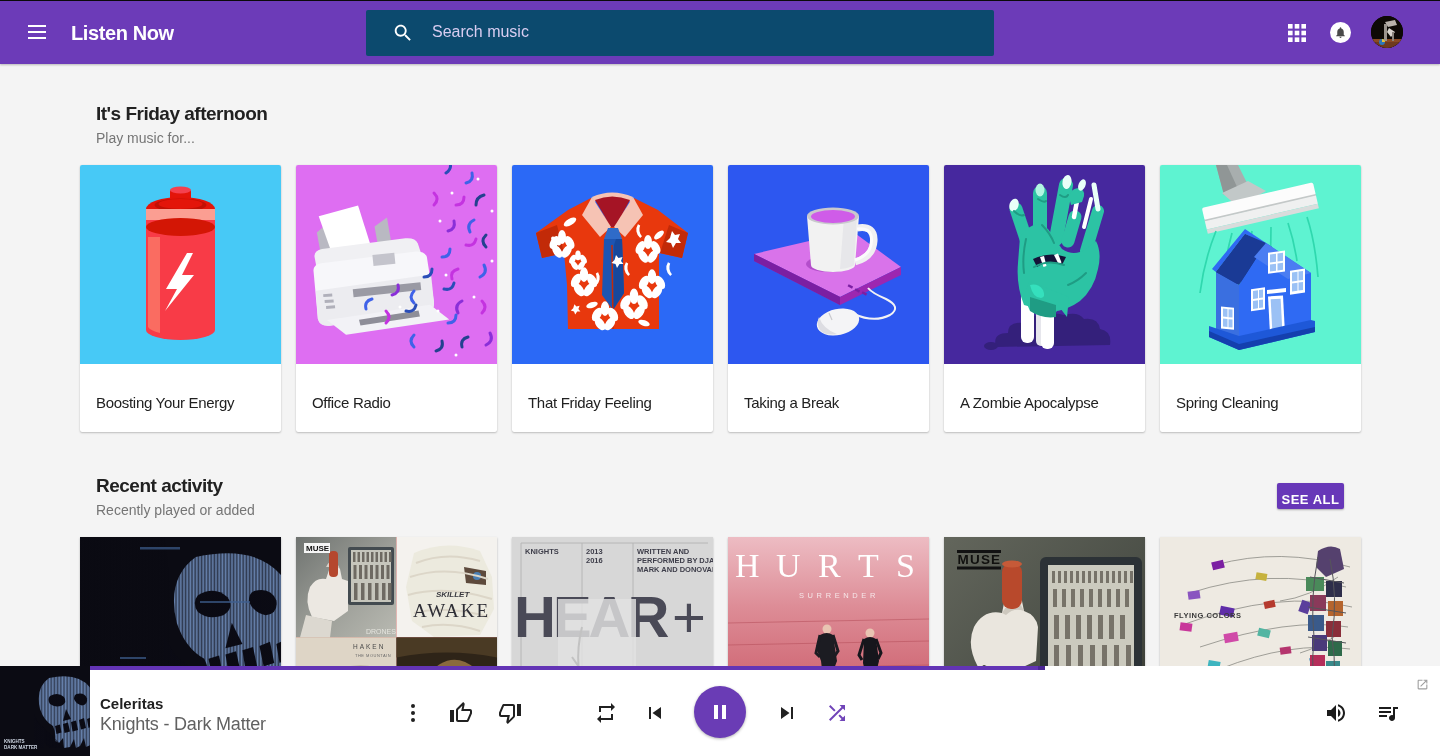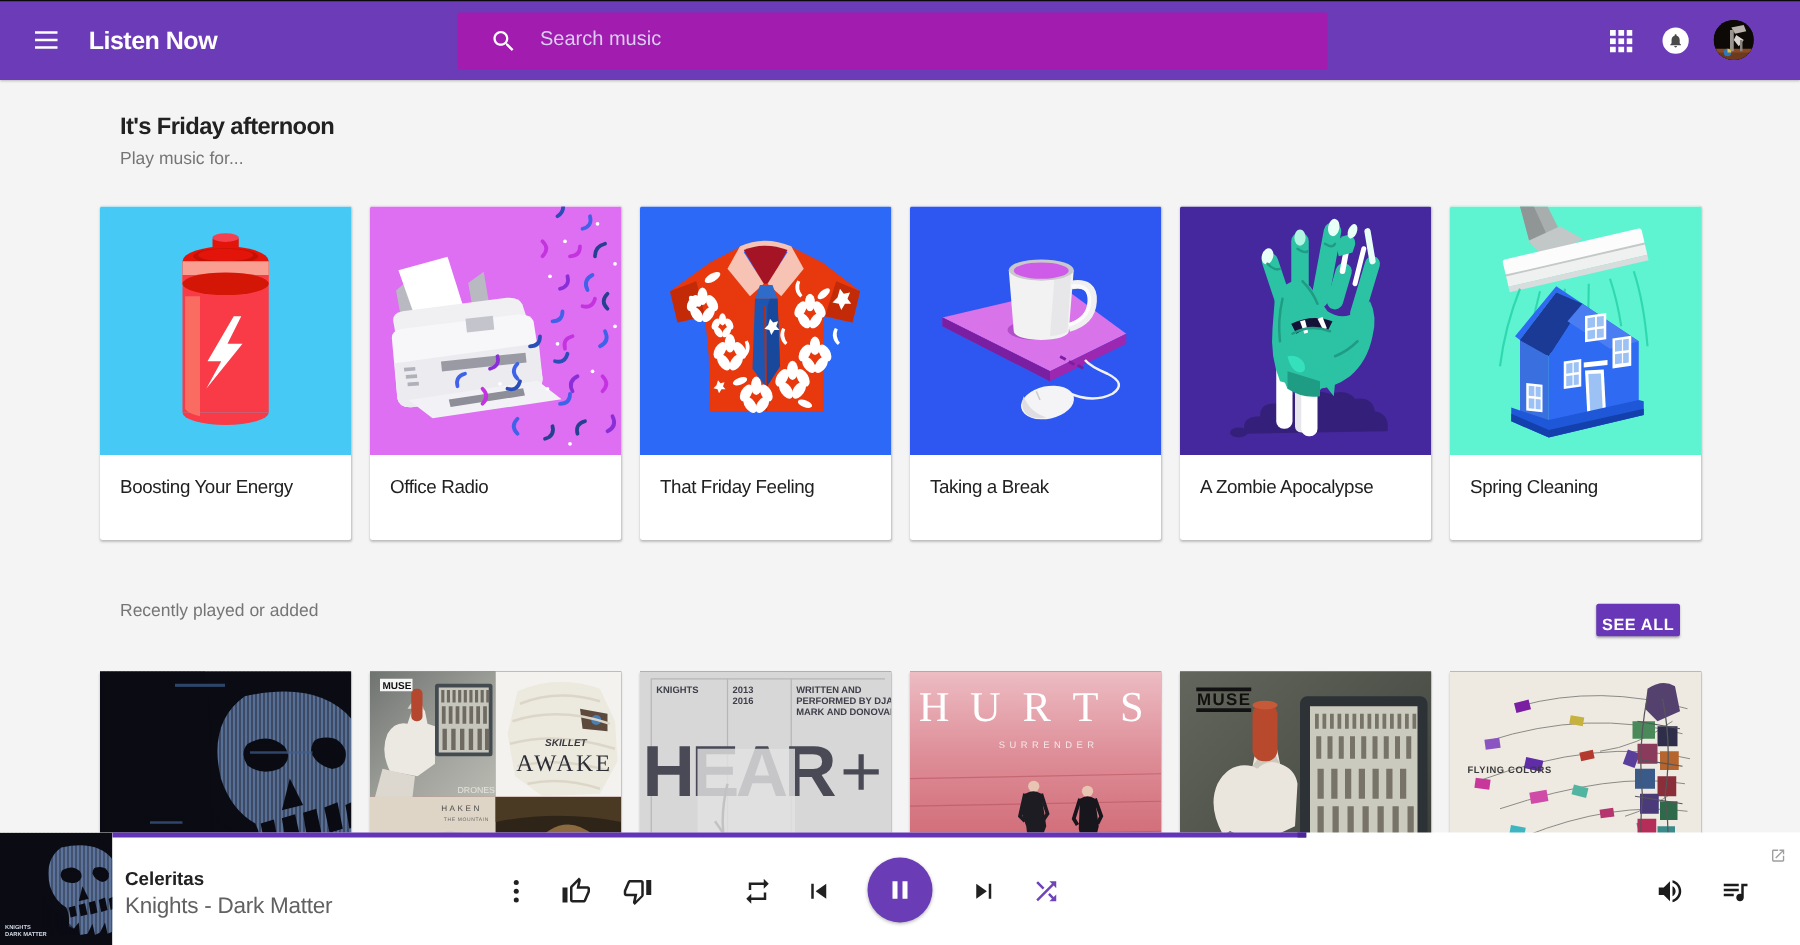--- a/index.html
+++ b/index.html
@@ -12,7 +12,7 @@
   .burger { position:absolute; left:28px; top:25px; width:18px; height:14px; }
   .burger div { height:2px; background:#fff; margin-bottom:4px; }
   .appname { position:absolute; left:71px; top:22px; color:#fff; font-size:20px; font-weight:bold; letter-spacing:-0.4px; }
-  .search { position:absolute; left:366px; top:10px; width:696px; height:46px; background:#a21caf; border-radius:2px;padding-left:36px; }
+  .search { position:absolute; left:366px; top:10px; width:628px; height:46px; background:#0c4a6e; border-radius:2px;padding-left:36px; }
   .search svg { position:absolute; left:26px; top:12px; }
   .search .ph { position:absolute; left:66px; top:13px; font-size:16px; color:#d9cdf1; }
   .grid9 { position:absolute; left:1288px; top:24px; }

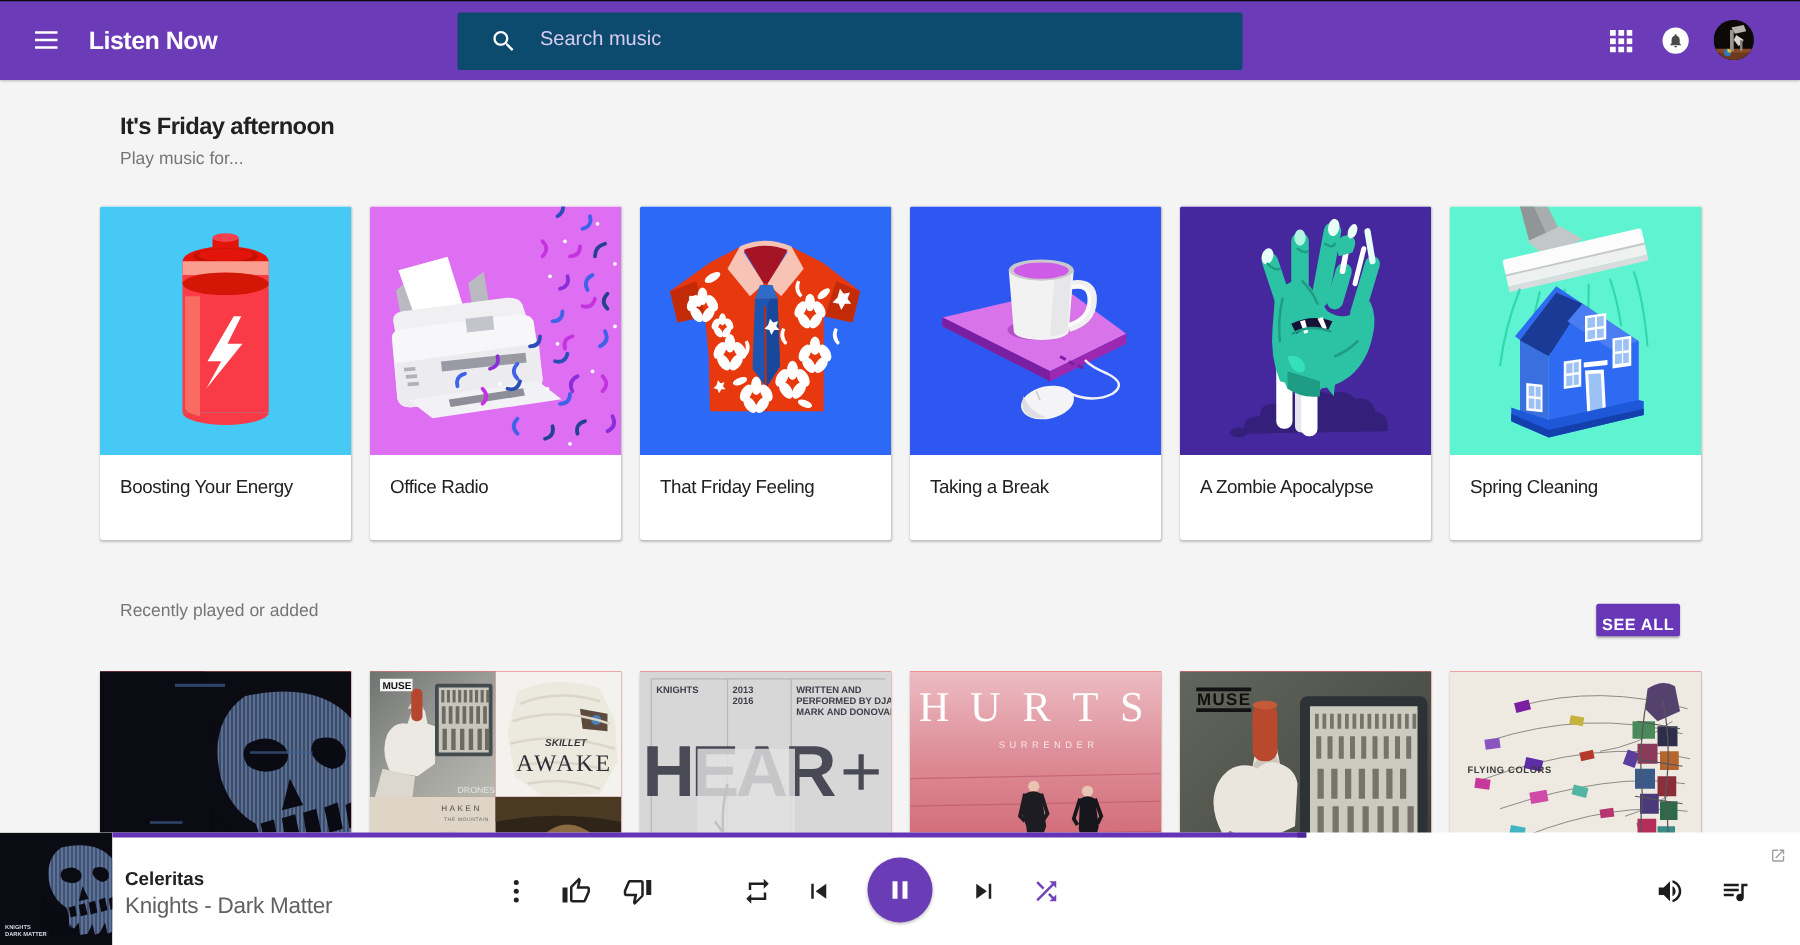--- a/index.html
+++ b/index.html
@@ -21,7 +21,7 @@
   .avatar { position:absolute; left:1371px; top:16px; width:32px; height:32px; border-radius:50%; overflow:hidden; background:#0c0805; }
   
   .sec1 { position:absolute; left:80px; top:64px; width:1281px; }
-  .h1 { margin:27px 0 0 16px; font-size:19px; font-weight:bold; color:#212121; letter-spacing:-0.5px; }
+  .h1 { margin:39px 0 0 16px; font-size:19px; font-weight:bold; color:#212121; letter-spacing:-0.5px; }
   .sub { margin:5px 0 0 16px; font-size:14px; color:#757575; }
   .cards { position:absolute; left:0; top:101px; display:flex; gap:15px; }
   .card { width:201px; height:267px; background:#fff; border-radius:2px; box-shadow:0 1px 2px rgba(0,0,0,0.22), 0 0 1px rgba(0,0,0,0.12); overflow:hidden; }

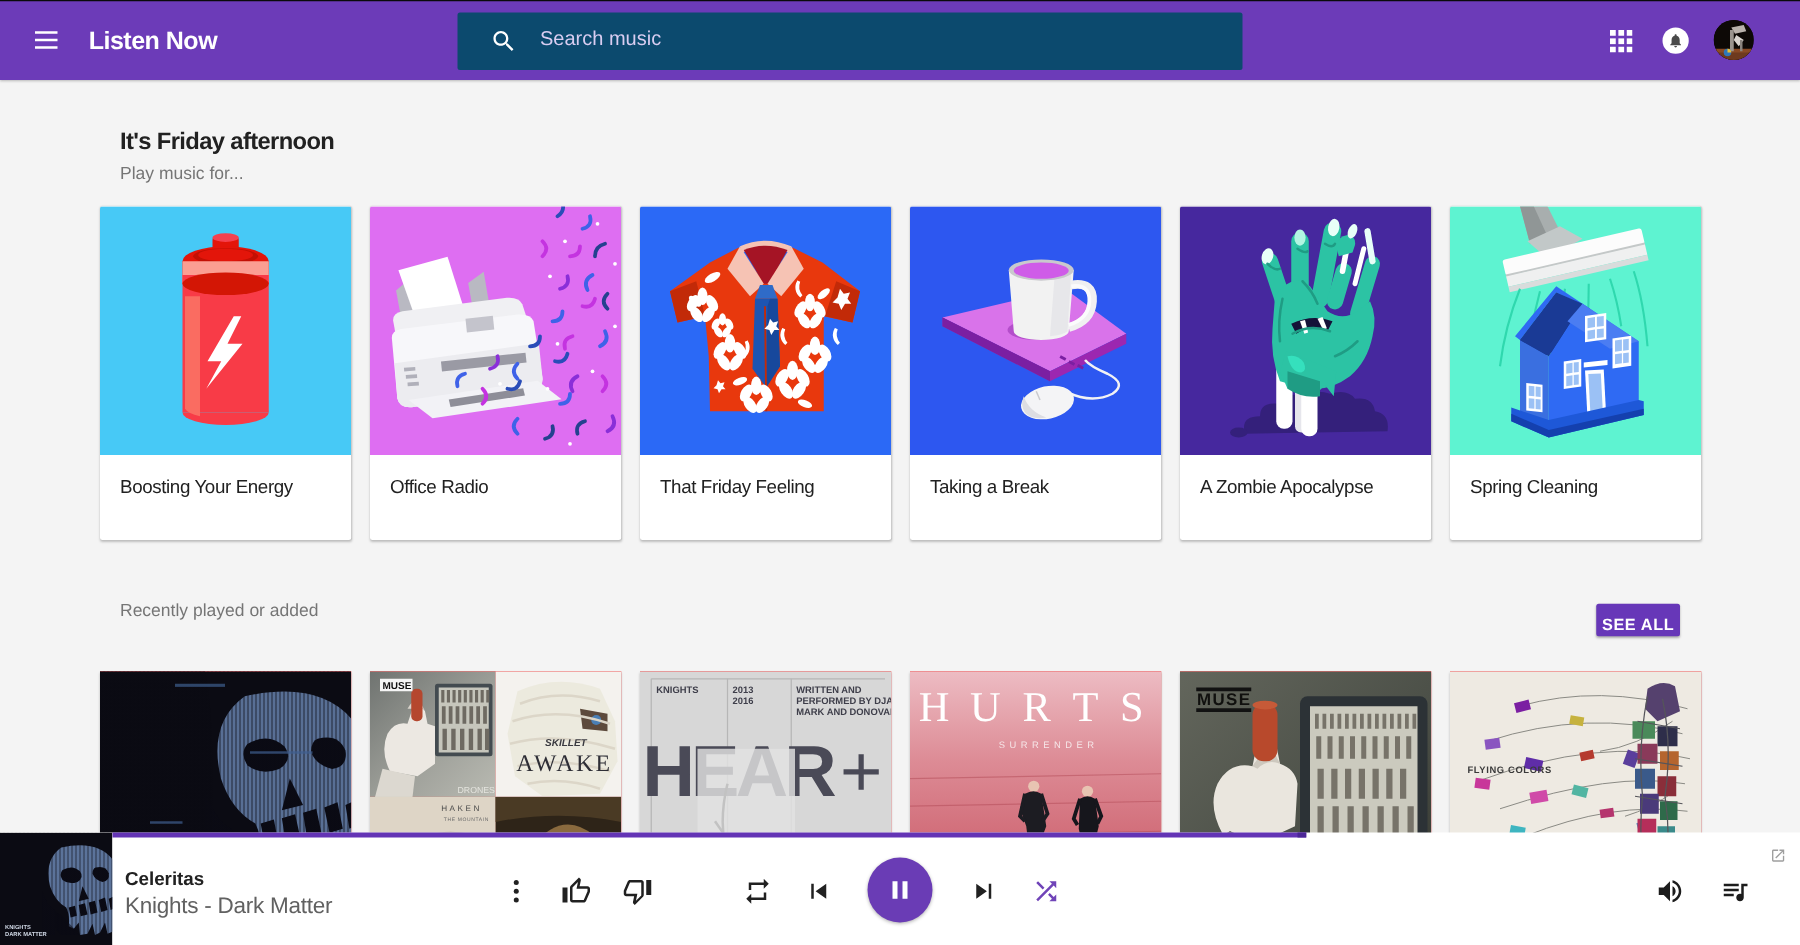--- a/index.html
+++ b/index.html
@@ -26,7 +26,7 @@
   .cards { position:absolute; left:0; top:101px; display:flex; gap:15px; }
   .card { width:201px; height:267px; background:#fff; border-radius:2px; box-shadow:0 1px 2px rgba(0,0,0,0.22), 0 0 1px rgba(0,0,0,0.12); overflow:hidden; }
   .card .art { width:201px; height:199px; position:relative; overflow:hidden; }
-  .card .cap { padding:17px 16px 0; font-size:15px; color:#212121; letter-spacing:-0.3px; }
+  .card .cap { padding:30px 16px 0; font-size:15px; color:#212121; letter-spacing:-0.3px; }
   .sec2 { position:absolute; left:80px; top:475px; width:1281px; }
   .seeall { position:absolute; left:1197px; top:8px; width:67px; height:26px; background:#6737b8; color:#fff;
             font-size:13px; font-weight:bold; letter-spacing:0.5px; border-radius:2px; text-align:center; line-height:33px;

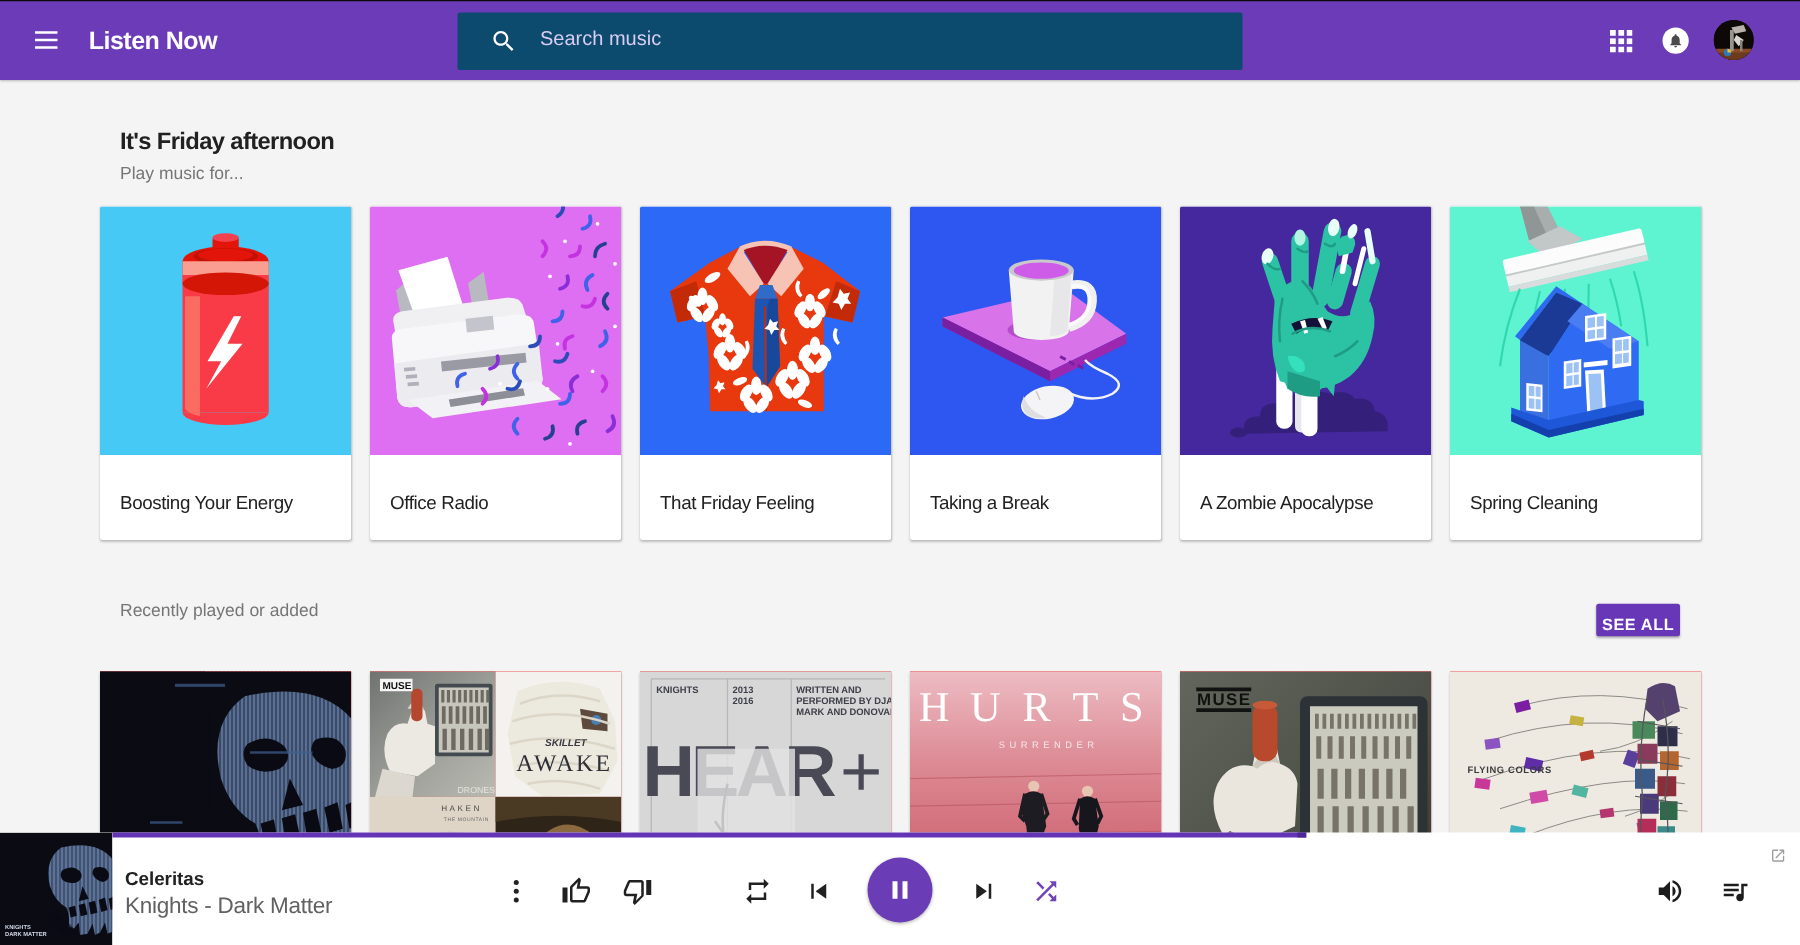--- a/index.html
+++ b/index.html
@@ -362,6 +362,7 @@
 </div>
 
 <div class="sec2">
+  <div class="h1" style="margin-top:0">Recent activity</div>
   <div class="sub">Recently played or added</div>
   <div class="seeall">SEE ALL</div>
   <div class="albums">

